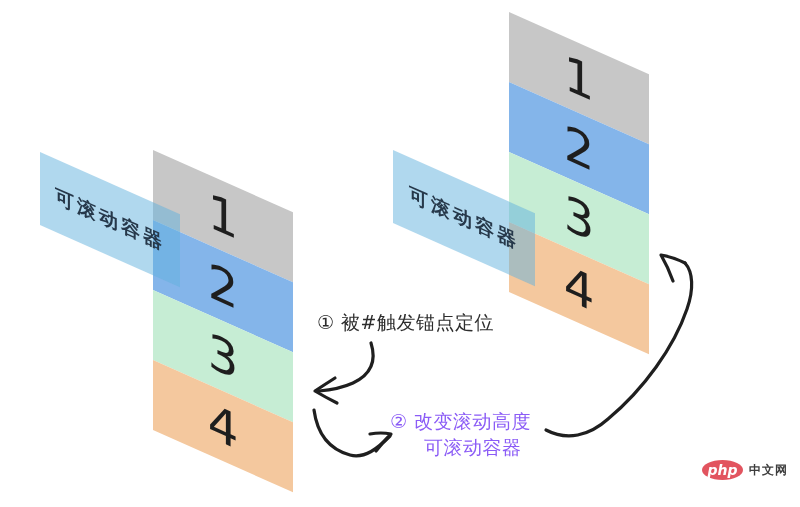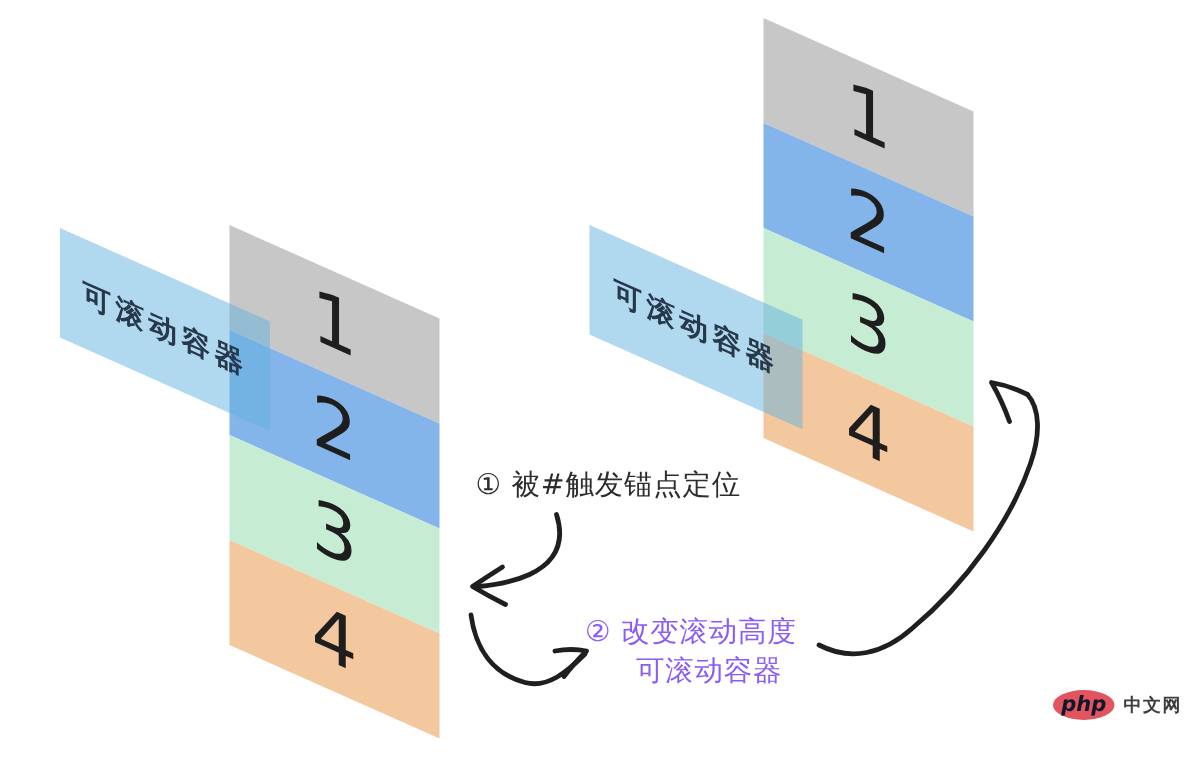--- a/index.html
+++ b/index.html
@@ -119,7 +119,7 @@
 
   <div class="logo">
     <div class="logo-badge" style="background: rgb(226, 84, 95);">
-      <span class="brand" style="color: #0f172a;">php</span>
+      <span class="brand" style="color: #ffffff;">php</span>
     </div>
     <span class="logo-suffix" style="color: rgb(61, 61, 61);">中文网</span>
   </div>

